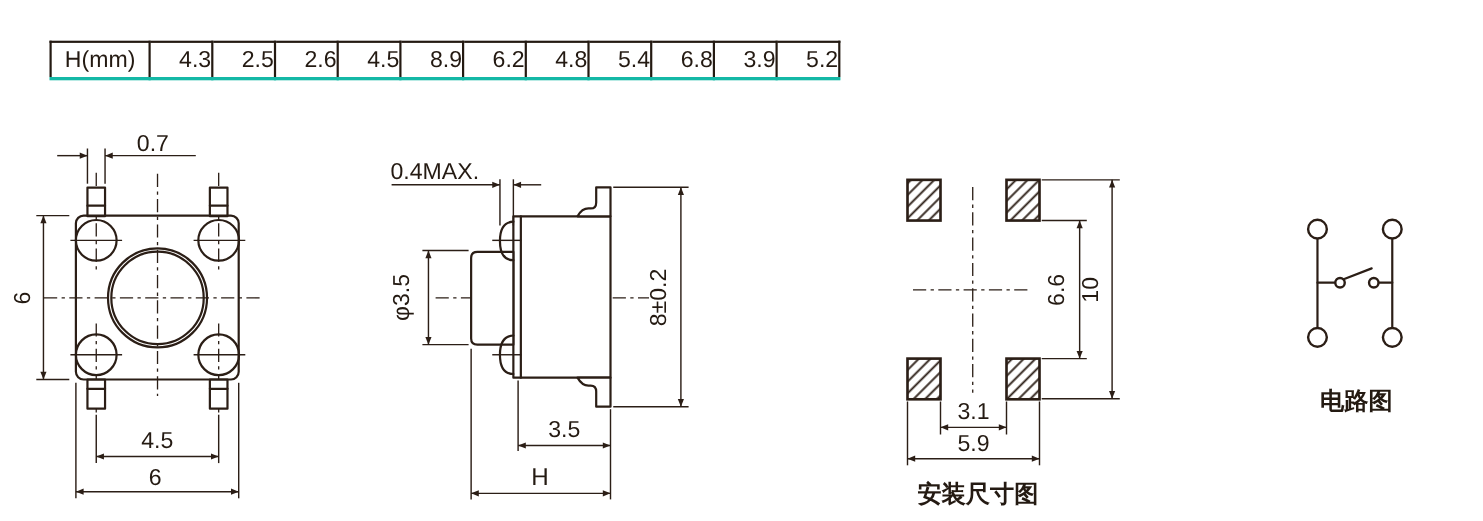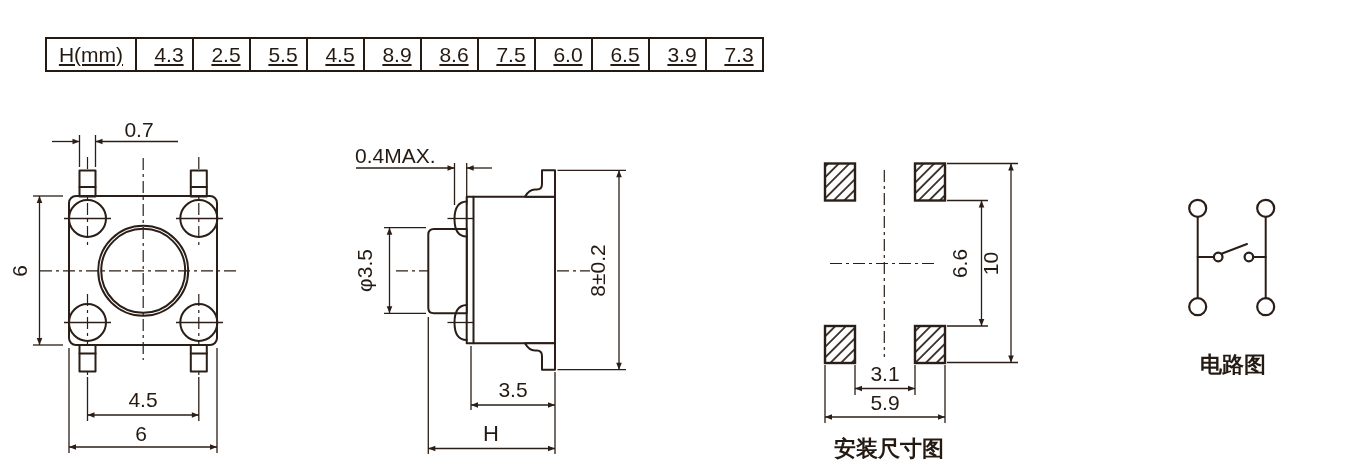--- a/index.html
+++ b/index.html
@@ -10,7 +10,7 @@
   table.spec td{border:2px solid #241a12;height:31px;font-size:21px;color:#241a12;
                 padding:0 0 0 9px;text-align:center;white-space:nowrap;}
   table.spec td.hdr{text-align:center;padding:0;}
-  table.spec{border-bottom:1px solid #14b8a6;text-decoration:underline;}
+  table.spec{border-bottom:3px solid #14b8a6;}
   
   svg.draw{position:absolute;left:0;top:0;}
   svg text{font-family:"Liberation Sans","DejaVu Sans",sans-serif;fill:#241a12;}

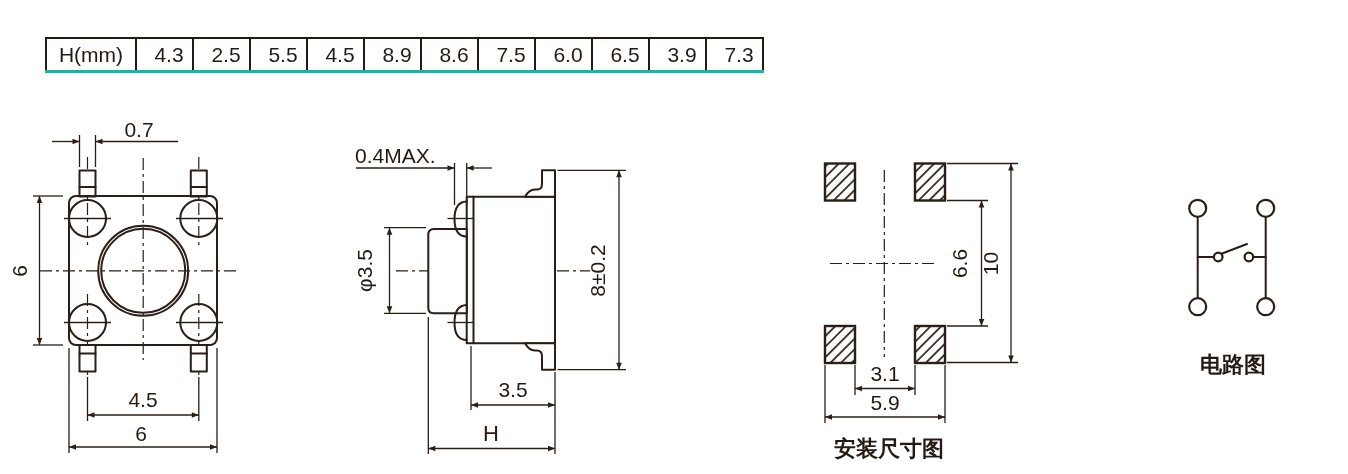--- a/index.html
+++ b/index.html
@@ -8,7 +8,7 @@
   
   table.spec{position:absolute;left:45px;top:37px;border-collapse:collapse;table-layout:fixed;}
   table.spec td{border:2px solid #241a12;height:31px;font-size:21px;color:#241a12;
-                padding:0 0 0 9px;text-align:center;white-space:nowrap;}
+                padding:0 0 0 9px;text-align:right;white-space:nowrap;}
   table.spec td.hdr{text-align:center;padding:0;}
   table.spec{border-bottom:3px solid #14b8a6;}
   

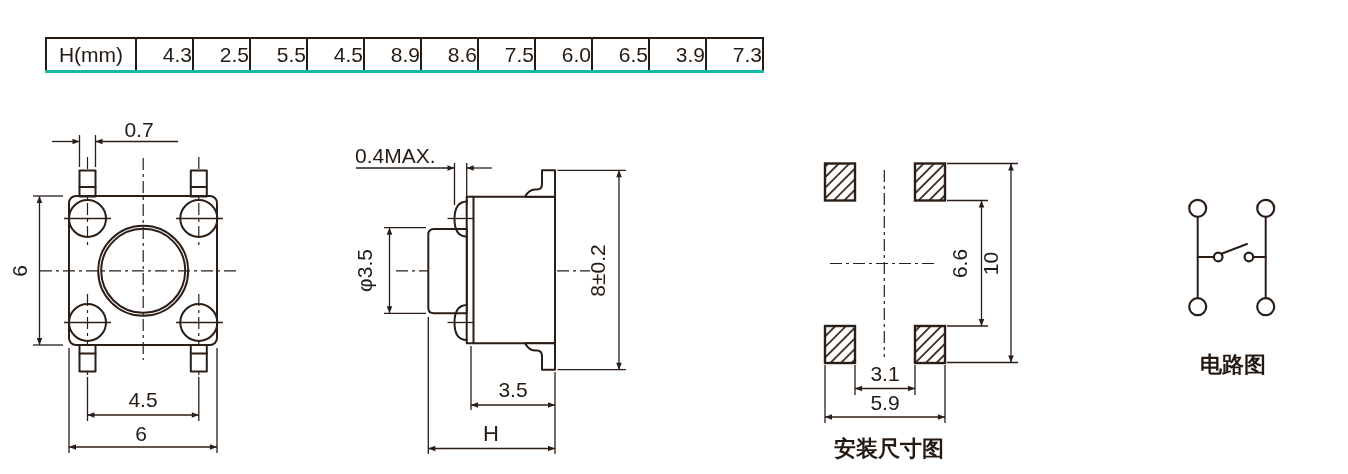--- a/index.html
+++ b/index.html
@@ -48,7 +48,7 @@
       <td class="hdr">H(mm)</td>
       <td>4.3</td>
       <td>2.5</td>
-      <td>5.5</td>
+      <td>2.6</td>
       <td>4.5</td>
       <td>8.9</td>
       <td>8.6</td>

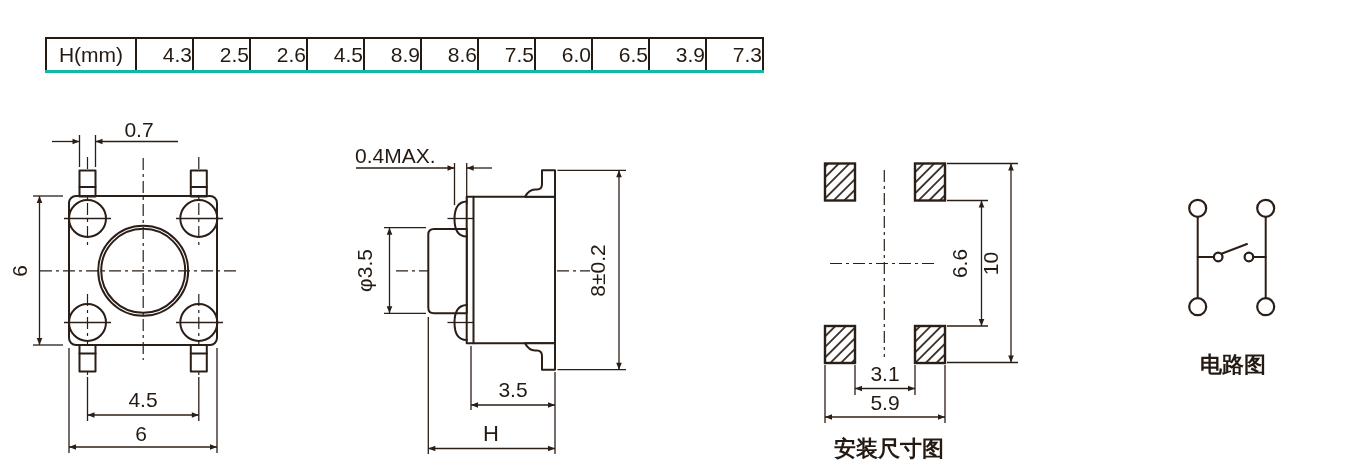--- a/index.html
+++ b/index.html
@@ -51,7 +51,7 @@
       <td>2.6</td>
       <td>4.5</td>
       <td>8.9</td>
-      <td>8.6</td>
+      <td>6.2</td>
       <td>7.5</td>
       <td>6.0</td>
       <td>6.5</td>

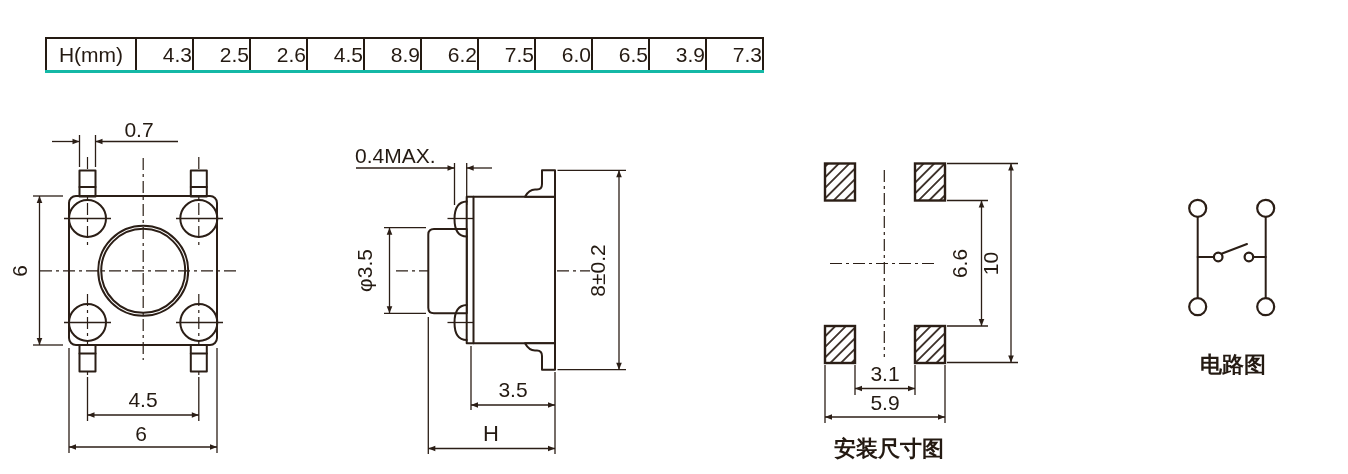--- a/index.html
+++ b/index.html
@@ -52,7 +52,7 @@
       <td>4.5</td>
       <td>8.9</td>
       <td>6.2</td>
-      <td>7.5</td>
+      <td>4.8</td>
       <td>6.0</td>
       <td>6.5</td>
       <td>3.9</td>

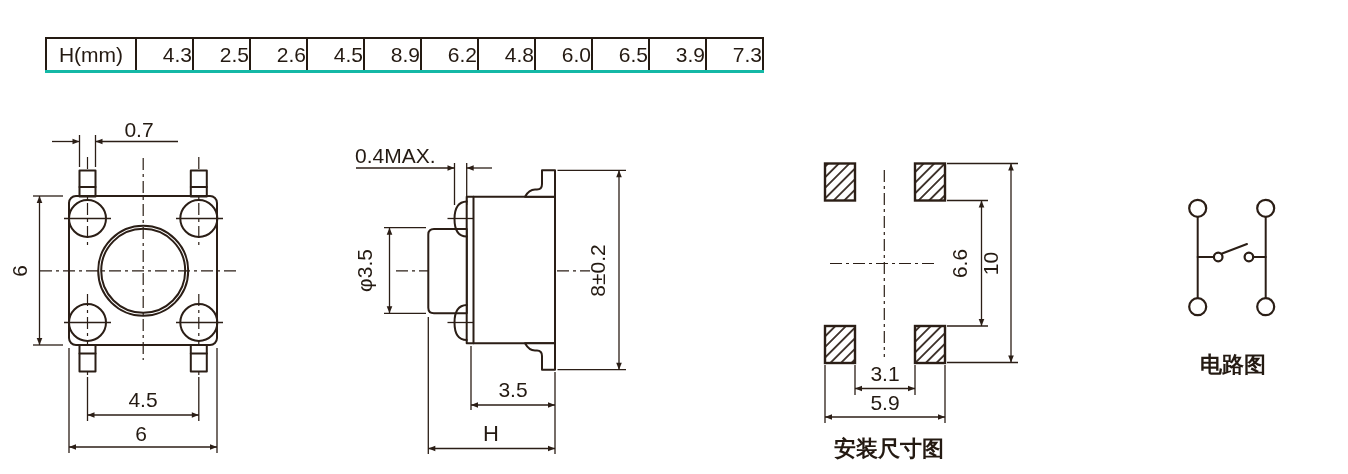--- a/index.html
+++ b/index.html
@@ -53,7 +53,7 @@
       <td>8.9</td>
       <td>6.2</td>
       <td>4.8</td>
-      <td>6.0</td>
+      <td>5.4</td>
       <td>6.5</td>
       <td>3.9</td>
       <td>7.3</td>

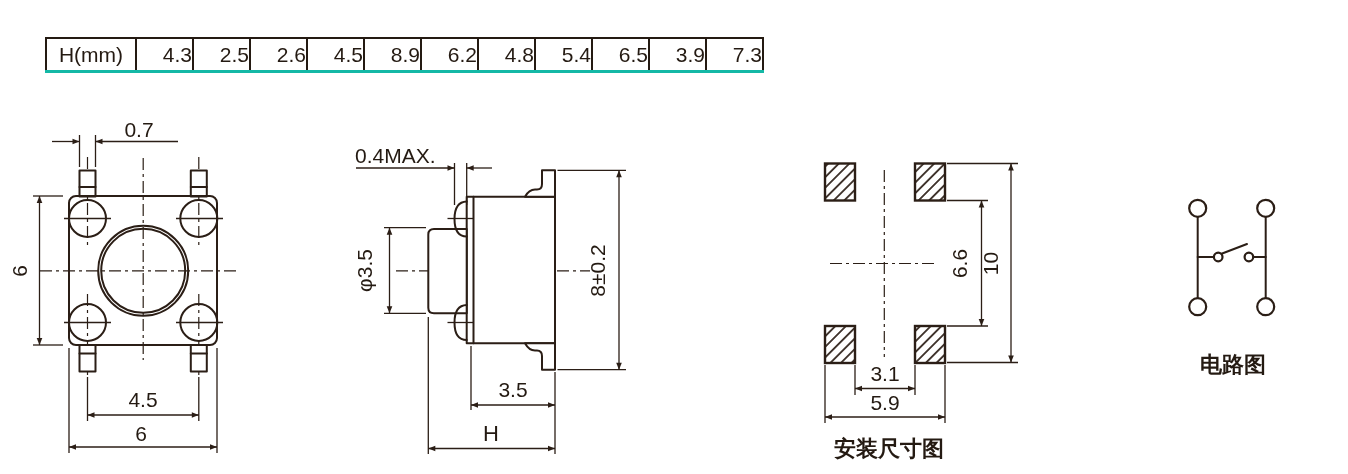--- a/index.html
+++ b/index.html
@@ -54,7 +54,7 @@
       <td>6.2</td>
       <td>4.8</td>
       <td>5.4</td>
-      <td>6.5</td>
+      <td>6.8</td>
       <td>3.9</td>
       <td>7.3</td>
     </tr>

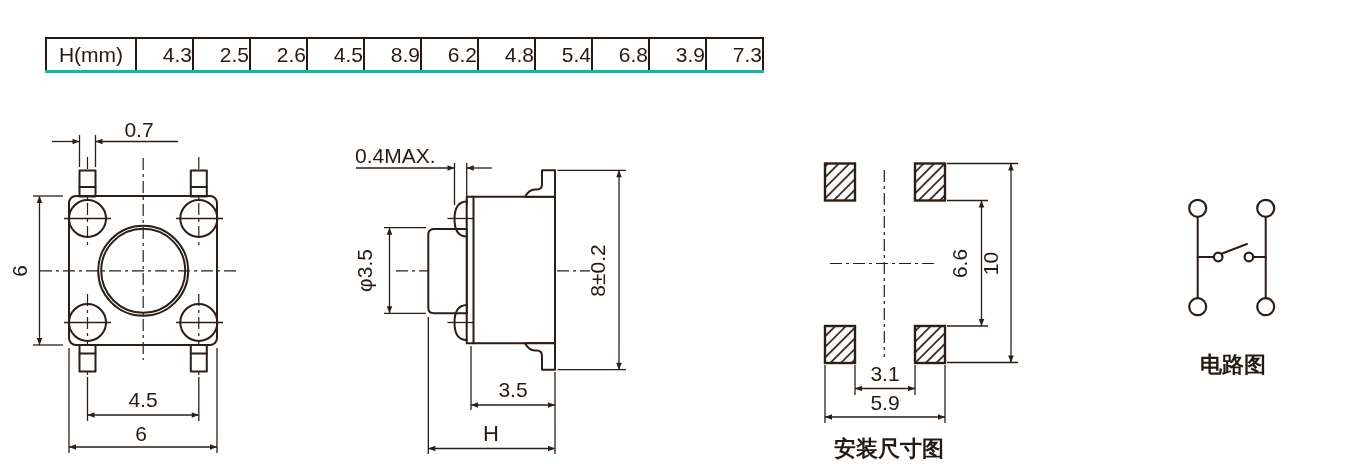--- a/index.html
+++ b/index.html
@@ -56,7 +56,7 @@
       <td>5.4</td>
       <td>6.8</td>
       <td>3.9</td>
-      <td>7.3</td>
+      <td>5.2</td>
     </tr>
   </tbody>
     </table>

